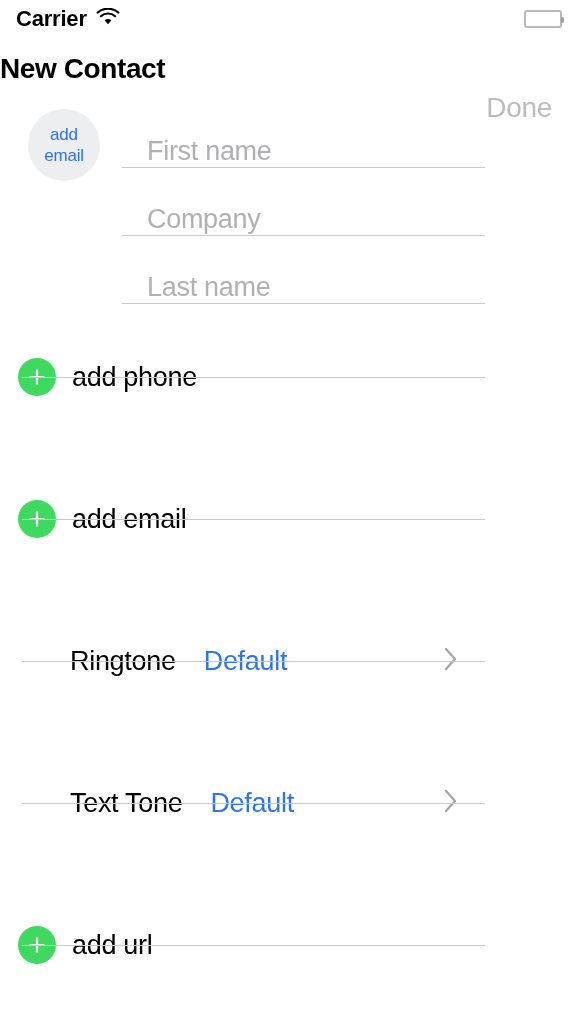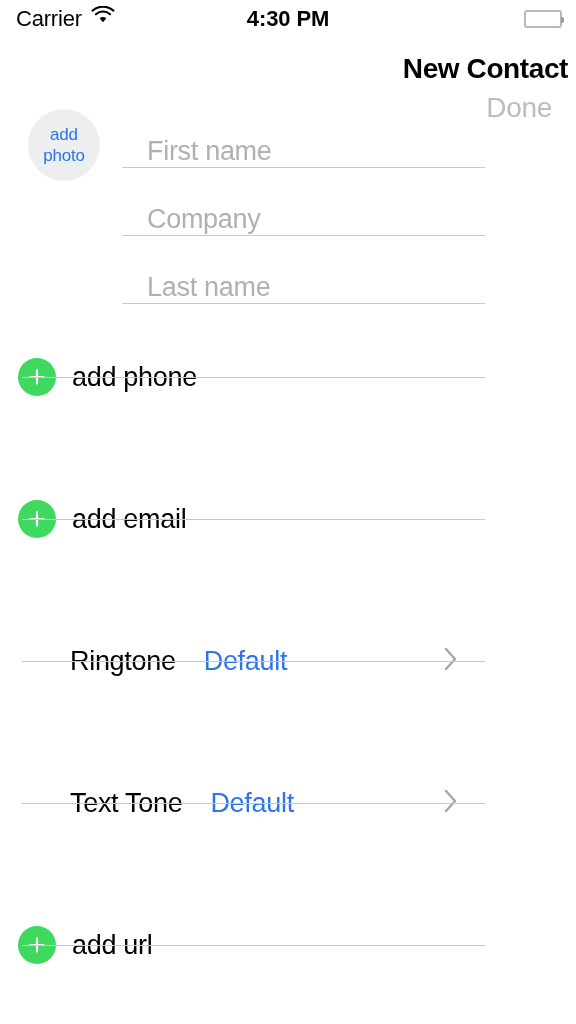--- a/index.html
+++ b/index.html
@@ -36,7 +36,9 @@
     position: absolute;
     left: 16px;
     display: flex;
+    align-items: center;
     gap: 9px;
+    font-weight: bold;
   }
   .carrier-label {
     font-size: 22px;

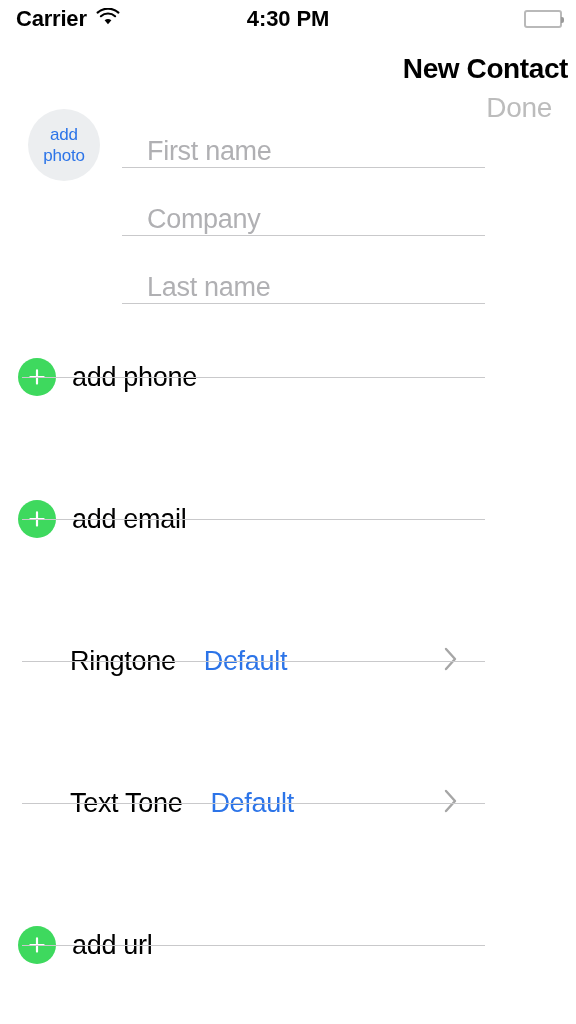--- a/index.html
+++ b/index.html
@@ -274,7 +274,6 @@
         </svg>
       </span>
     </div>
-    <div class="status-time">4:30 PM</div>
     <div class="status-right">
       <span class="battery">
         <span class="battery-fill"></span>

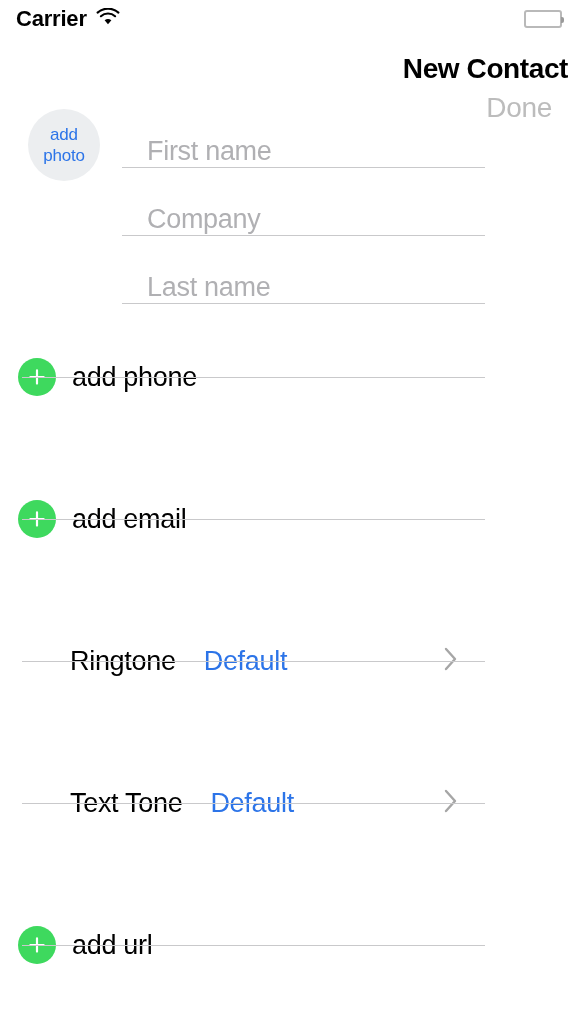--- a/index.html
+++ b/index.html
@@ -105,10 +105,10 @@
   }
   .nav-title {
     position: absolute;
-    left: 0; right: 8px;
+    left: 0; right: 16px;
     top: 50%;
     transform: translateY(-50%);
-    text-align: right;
+    text-align: left;
     font-size: 28px;
     font-weight: bold;
     color: #000;

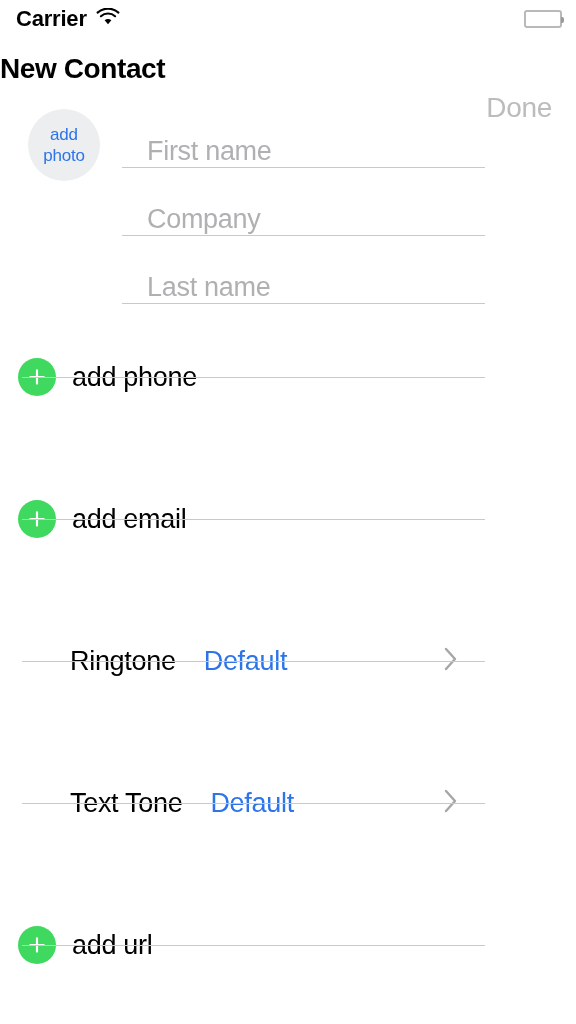--- a/index.html
+++ b/index.html
@@ -293,7 +293,7 @@
 
       <div class="avatar">
         <span class="avatar-line">add</span>
-        <span class="avatar-line">photo</span>
+        <span class="avatar-line">email</span>
       </div>
 
       <div class="name-fields">

